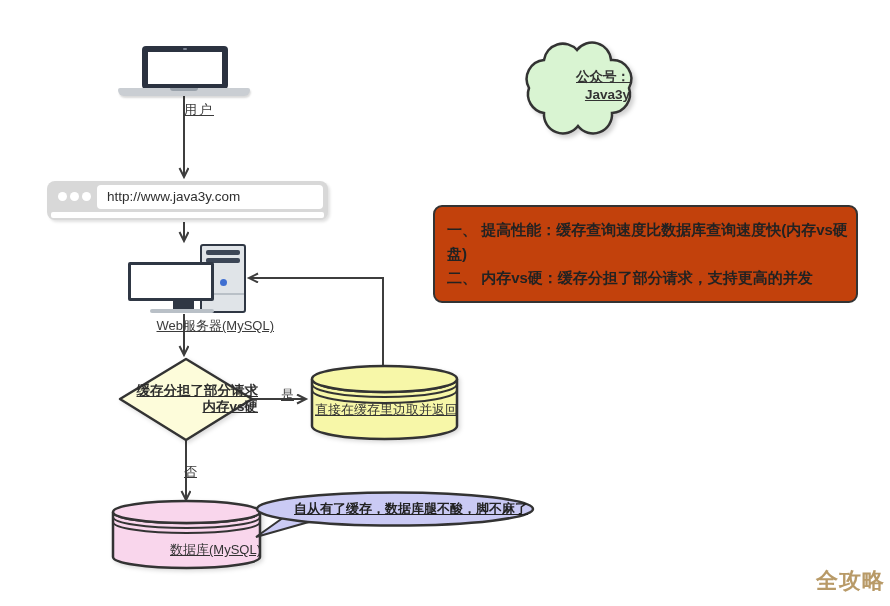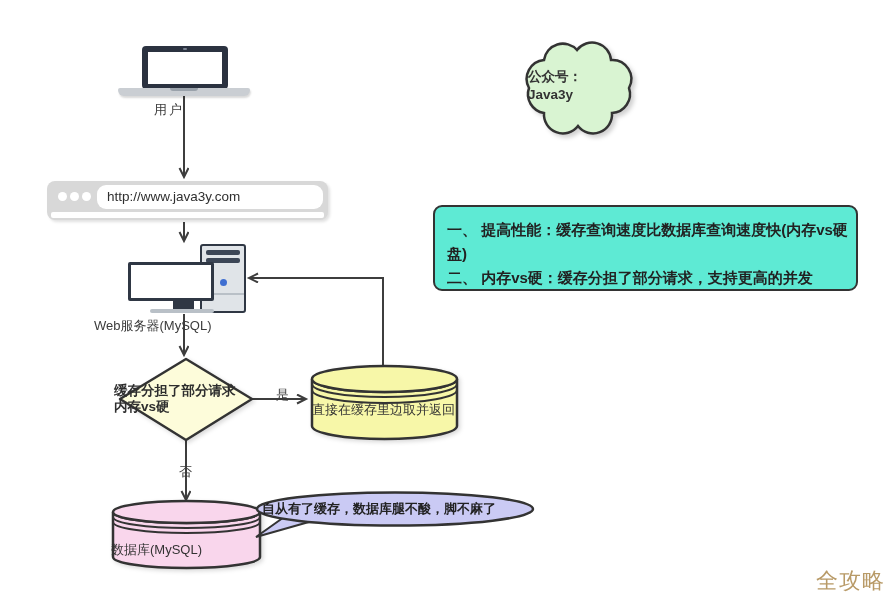--- a/index.html
+++ b/index.html
@@ -7,7 +7,7 @@
          font-family:"Liberation Sans","DejaVu Sans",sans-serif;color:#3b3b3b;}
   .layer{position:absolute;left:0;top:0;}
   .abs{position:absolute;}
-  .lbl{position:absolute;font-size:13px;color:#3b3b3b;text-align:left;line-height:16px;z-index:5;}
+  .lbl{position:absolute;font-size:13px;color:#3b3b3b;text-align:right;line-height:16px;z-index:5;text-decoration:underline;}
   
   .laptop-screen{left:142px;top:46px;width:86px;height:43px;background:#2b3240;border-radius:4px;z-index:3;}
   .laptop-screen-inner{position:absolute;left:6px;top:6px;right:6px;bottom:5px;background:#ffffff;}

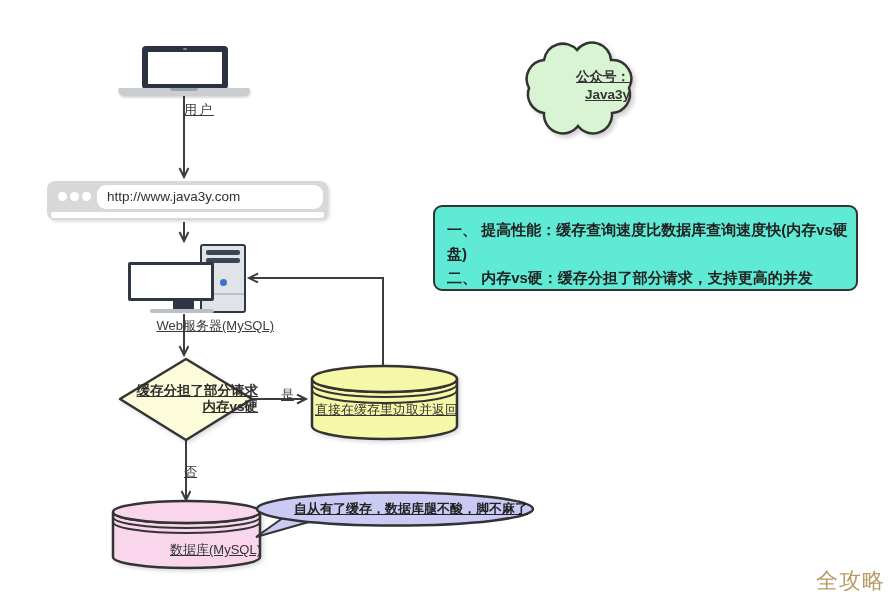--- a/index.html
+++ b/index.html
@@ -17,7 +17,7 @@
   
   .browser{left:47px;top:181px;width:281px;height:39px;background:#d8d8d8;border-radius:8px;z-index:3;box-shadow:2px 2px 3px rgba(0,0,0,.12);}
   .browser-dot{position:absolute;top:11px;width:9px;height:9px;border-radius:50%;background:#ffffff;}
-  .browser-address{position:absolute;left:50px;top:4px;width:226px;height:24px;background:#ffffff;border-radius:9px;
+  .browser-address{position:absolute;left:50px;top:4px;width:226px;height:24px;background:#ffffff;border-radius:4px;
                    font-size:13.5px;color:#2f2f2f;line-height:24px;padding-left:10px;box-sizing:border-box;white-space:nowrap;overflow:hidden;}
   .browser-strip{position:absolute;left:4px;top:31px;width:273px;height:6px;background:#ffffff;border-radius:2px;}
   

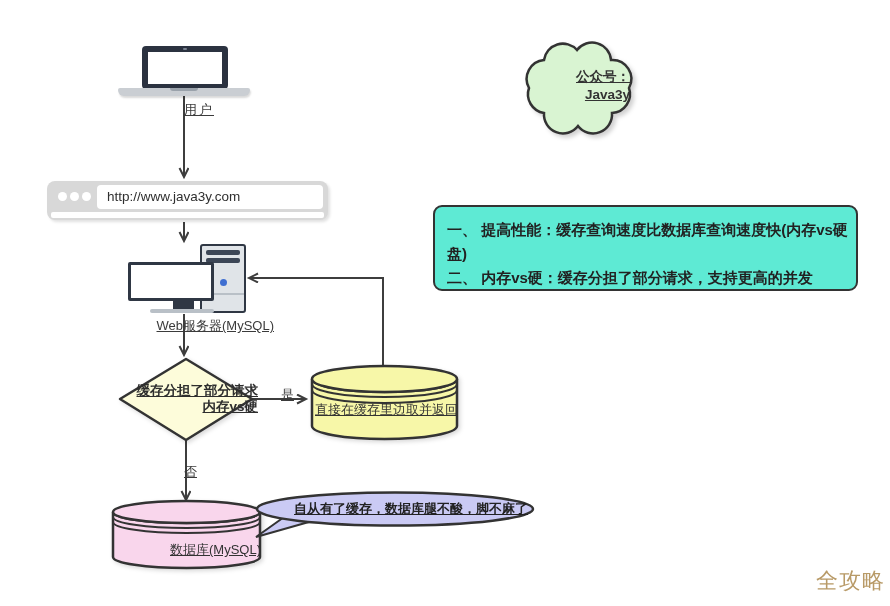--- a/index.html
+++ b/index.html
@@ -38,7 +38,7 @@
   .lbl-cache{left:312px;top:402px;width:146px;color:#333;}
   .lbl-db{left:111px;top:542px;width:150px;color:#333;}
   .lbl-bubble{left:262px;top:501px;width:266px;font-weight:bold;color:#222;}
-  .benefits{left:433px;top:205px;width:425px;height:86px;background:#5eead4;border:2.5px solid #333;border-radius:9px;
+  .benefits{left:433px;top:205px;width:425px;height:98px;background:#c2410c;border:2.5px solid #333;border-radius:9px;
             box-sizing:border-box;padding:11px 12px;z-index:3;}
   .benefits div{font-weight:bold;font-size:15px;line-height:24px;color:#222;white-space:nowrap;}
   .watermark{left:816px;top:566px;font-size:22px;font-weight:normal;color:#b89a67;letter-spacing:1px;z-index:6;}

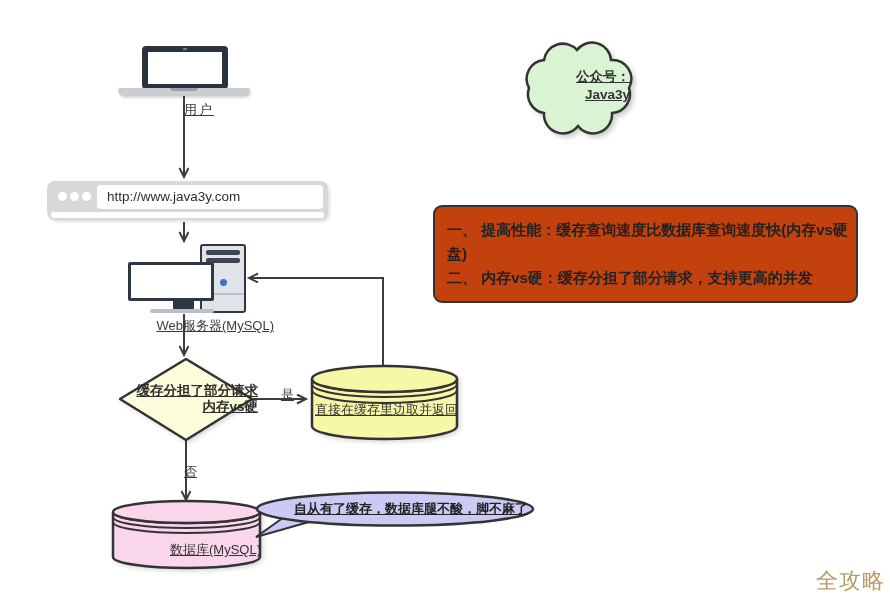--- a/index.html
+++ b/index.html
@@ -41,7 +41,7 @@
   .benefits{left:433px;top:205px;width:425px;height:98px;background:#c2410c;border:2.5px solid #333;border-radius:9px;
             box-sizing:border-box;padding:11px 12px;z-index:3;}
   .benefits div{font-weight:bold;font-size:15px;line-height:24px;color:#222;white-space:nowrap;}
-  .watermark{left:816px;top:566px;font-size:22px;font-weight:normal;color:#b89a67;letter-spacing:1px;z-index:6;}
+  .watermark{left:816px;top:566px;font-size:22px;font-weight:bold;color:#b89a67;letter-spacing:1px;z-index:6;}
 </style>
 </head>
 <body>

